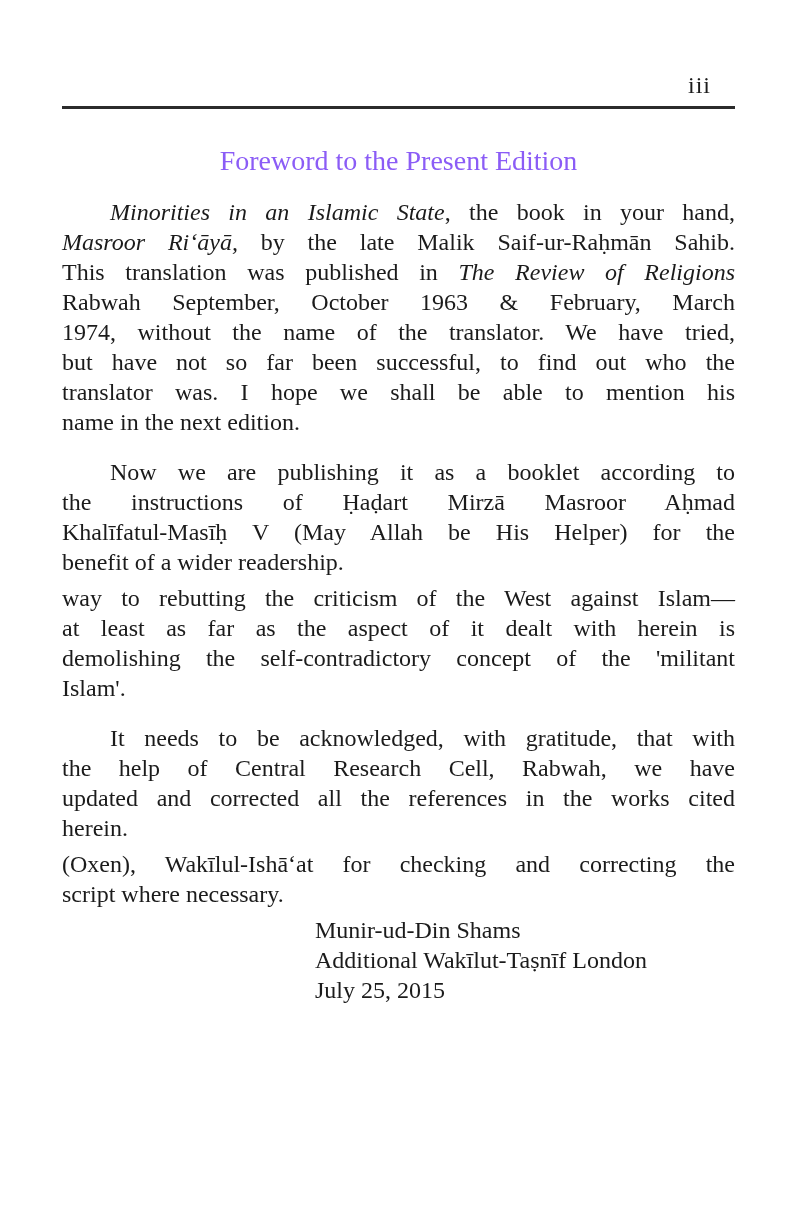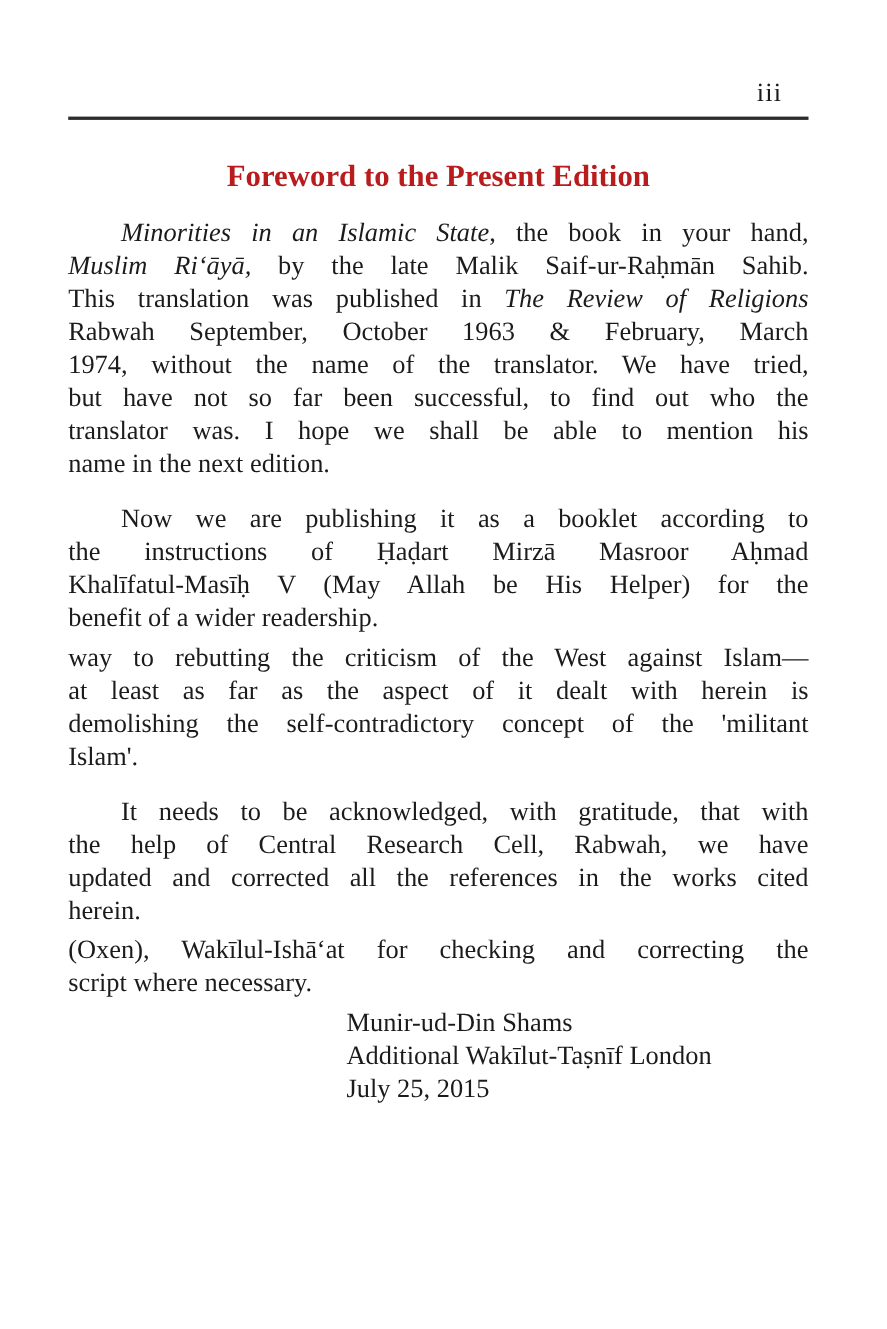--- a/index.html
+++ b/index.html
@@ -31,11 +31,11 @@
   }
   .title {
     font-size: 28px;
-    font-weight: bold;
+    font-weight: normal;
     text-align: center;
     margin: 35px 0 12px 0;
     line-height: 33px;
-    color: #b91c1c;
+    color: #8b5cf6;
   }
   .para { margin: 0 0 6px 0; }
   .line {

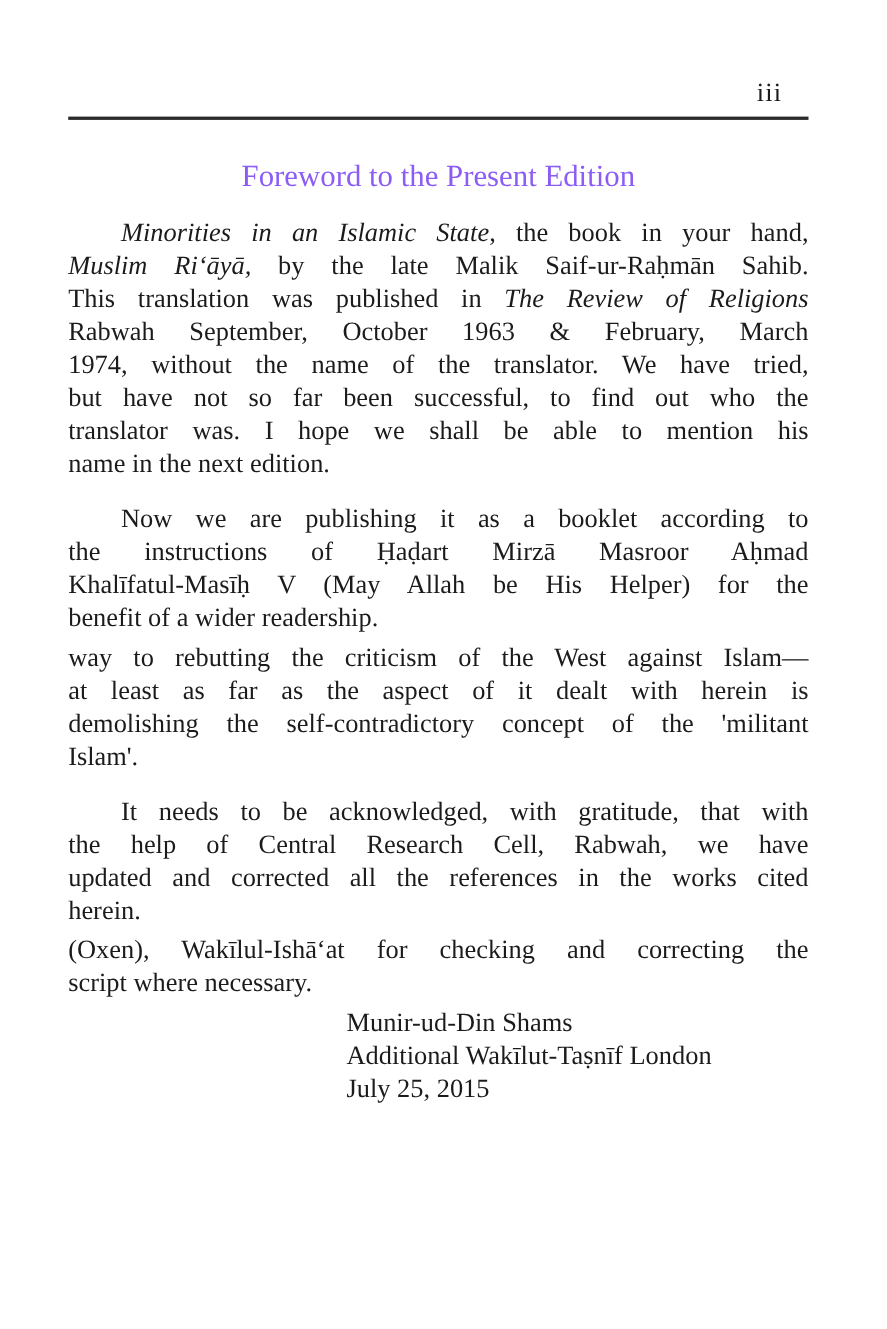--- a/index.html
+++ b/index.html
@@ -69,7 +69,7 @@
   <div class="body-text" id="paragraphs">
       <div class="para">
         <div class="line first"><span class="it">Minorities in an Islamic State</span><span class="">, the book in your hand,</span></div>
-        <div class="line"><span class="it">Muslim Ri‘āyā,</span><span class=""> by the late Malik Saif-ur-Raḥmān Sahib.</span></div>
+        <div class="line"><span class="it">Masroor Ri‘āyā,</span><span class=""> by the late Malik Saif-ur-Raḥmān Sahib.</span></div>
         <div class="line"><span class="">This translation was published in </span><span class="it">The Review of Religions</span></div>
         <div class="line"><span class="">Rabwah September, October 1963 &amp; February, March</span></div>
         <div class="line"><span class="">1974, without the name of the translator. We have tried,</span></div>

